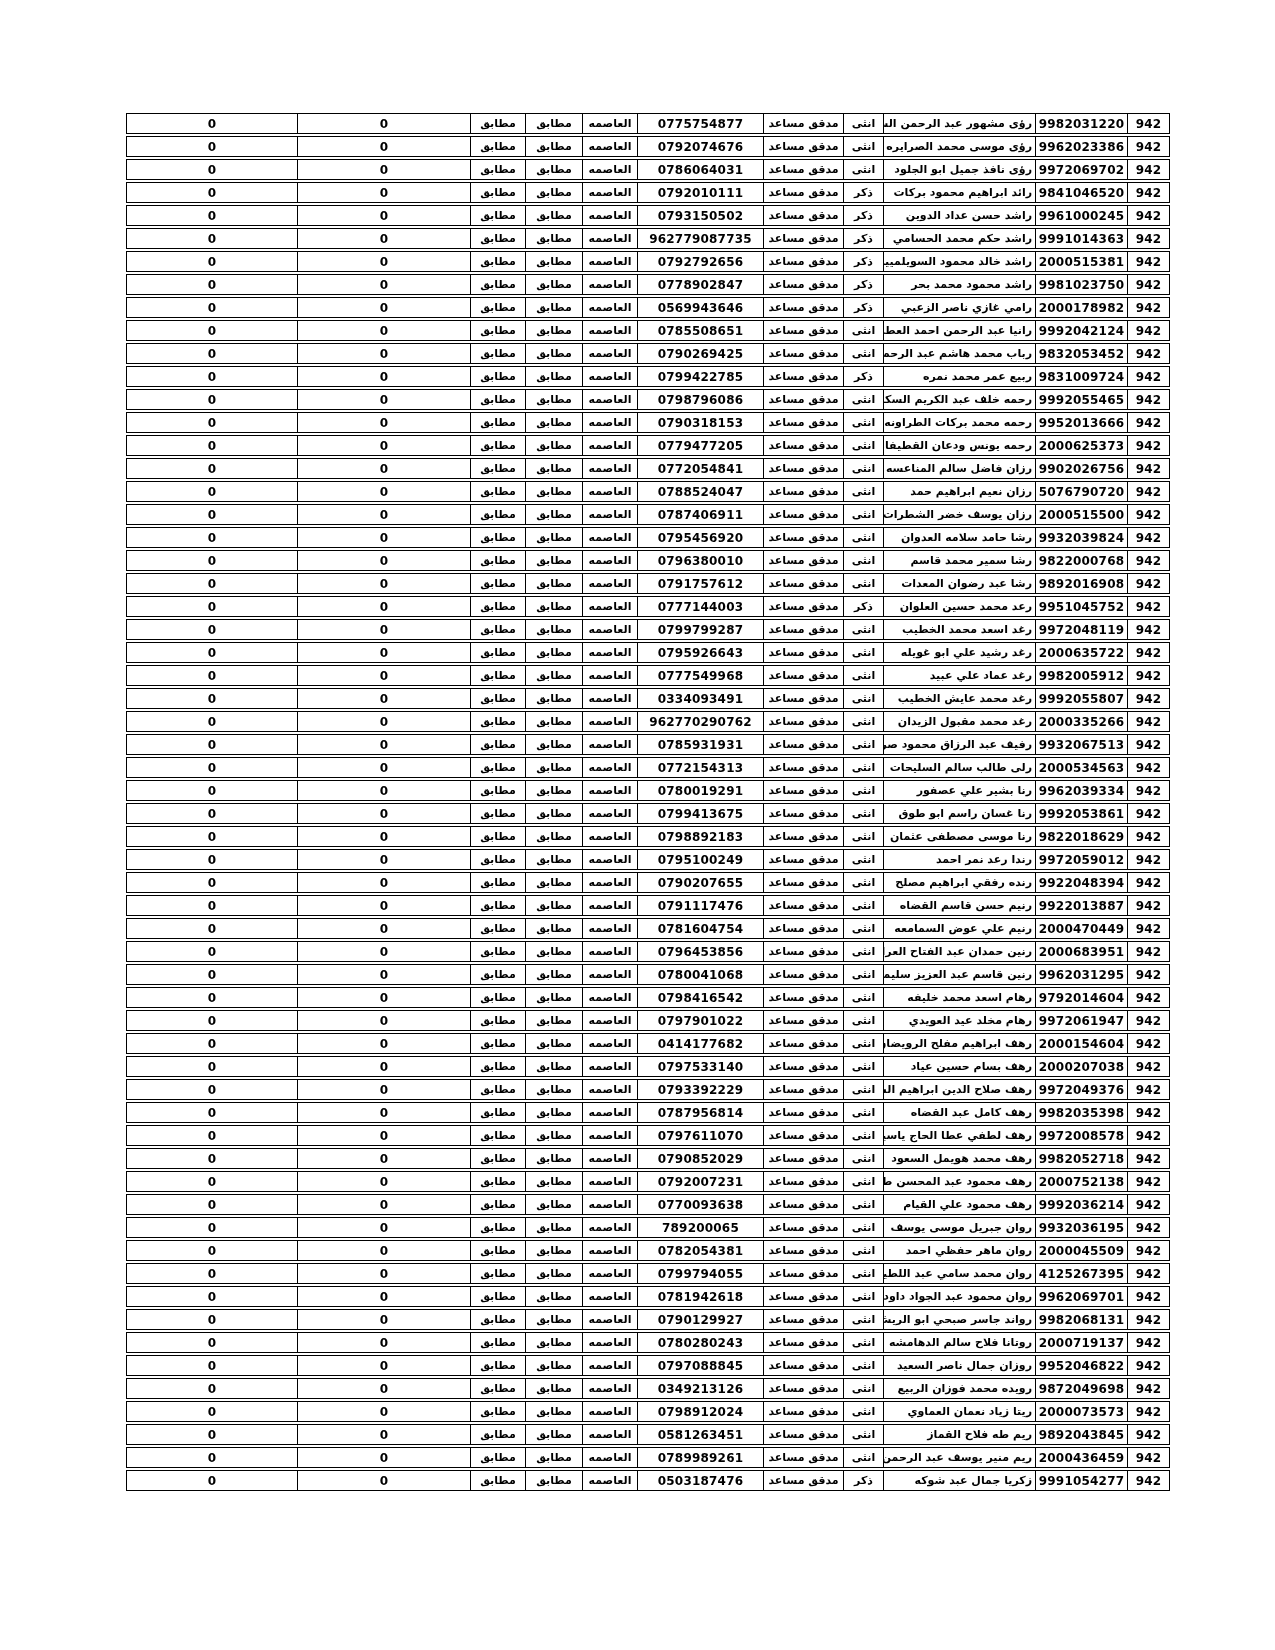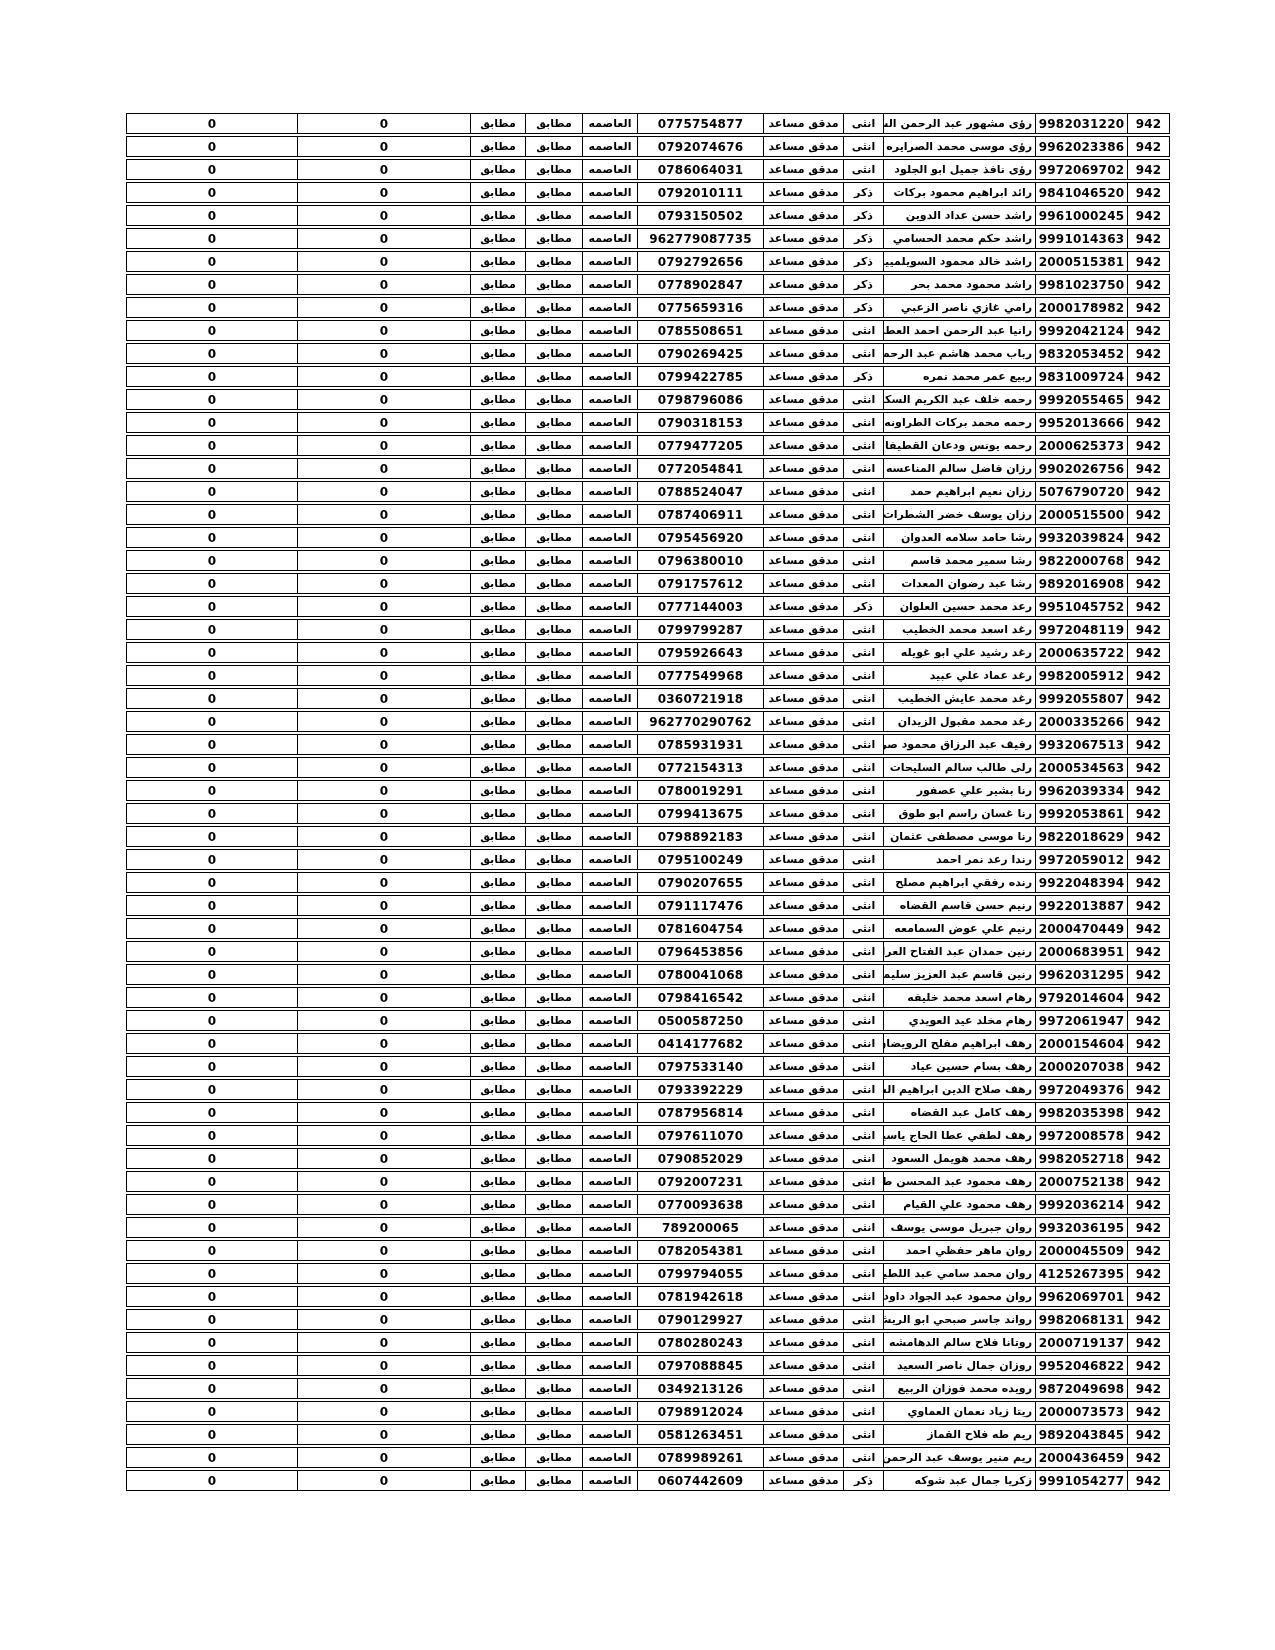--- a/index.html
+++ b/index.html
@@ -180,7 +180,7 @@
     <td class="name-col">رامي غازي ناصر الزعبي</td>
     <td>ذكر</td>
     <td>مدقق مساعد</td>
-    <td class="num">0775659316</td>
+    <td class="num">0569943646</td>
     <td>العاصمه</td>
     <td>مطابق</td>
     <td>مطابق</td>

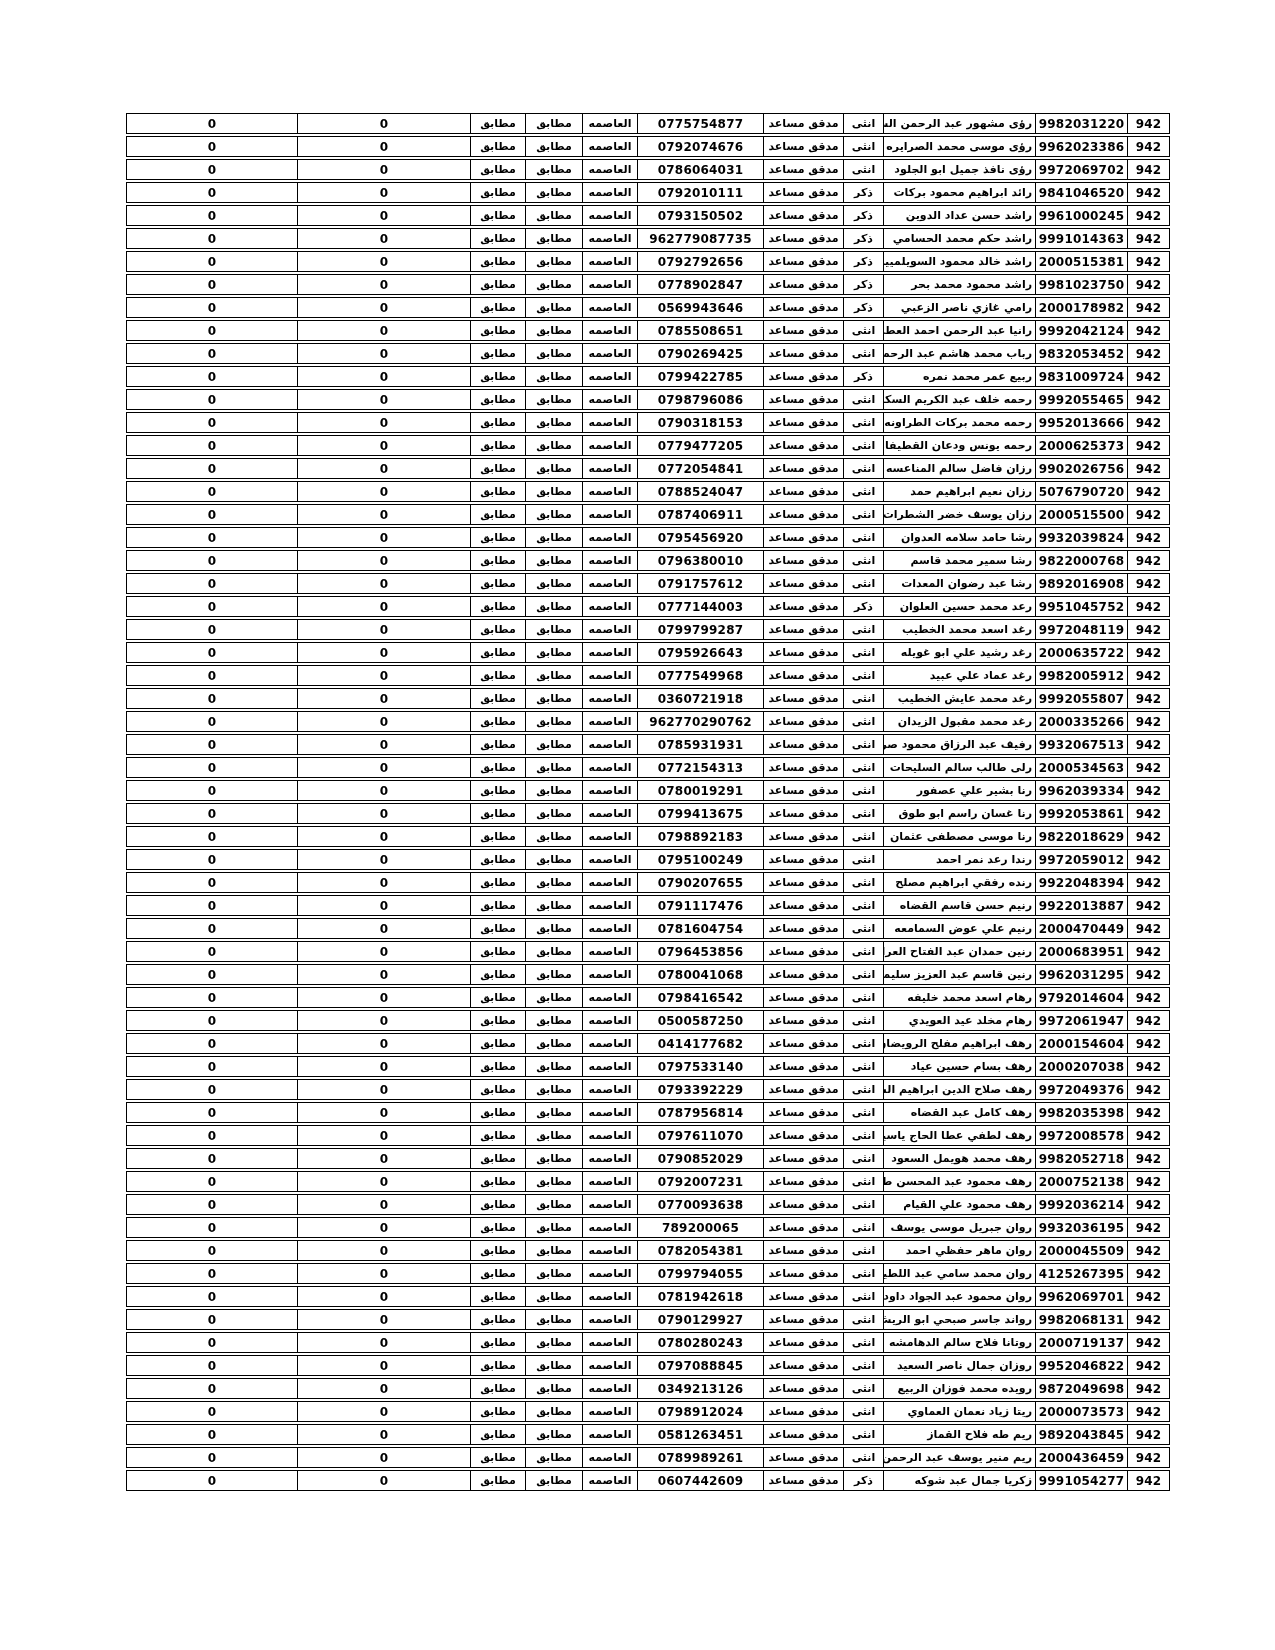--- a/index.html
+++ b/index.html
@@ -401,7 +401,7 @@
     <td class="name-col">رغد محمد عايش الخطيب</td>
     <td>انثى</td>
     <td>مدقق مساعد</td>
-    <td class="num">0360721918</td>
+    <td class="num">0334093491</td>
     <td>العاصمه</td>
     <td>مطابق</td>
     <td>مطابق</td>

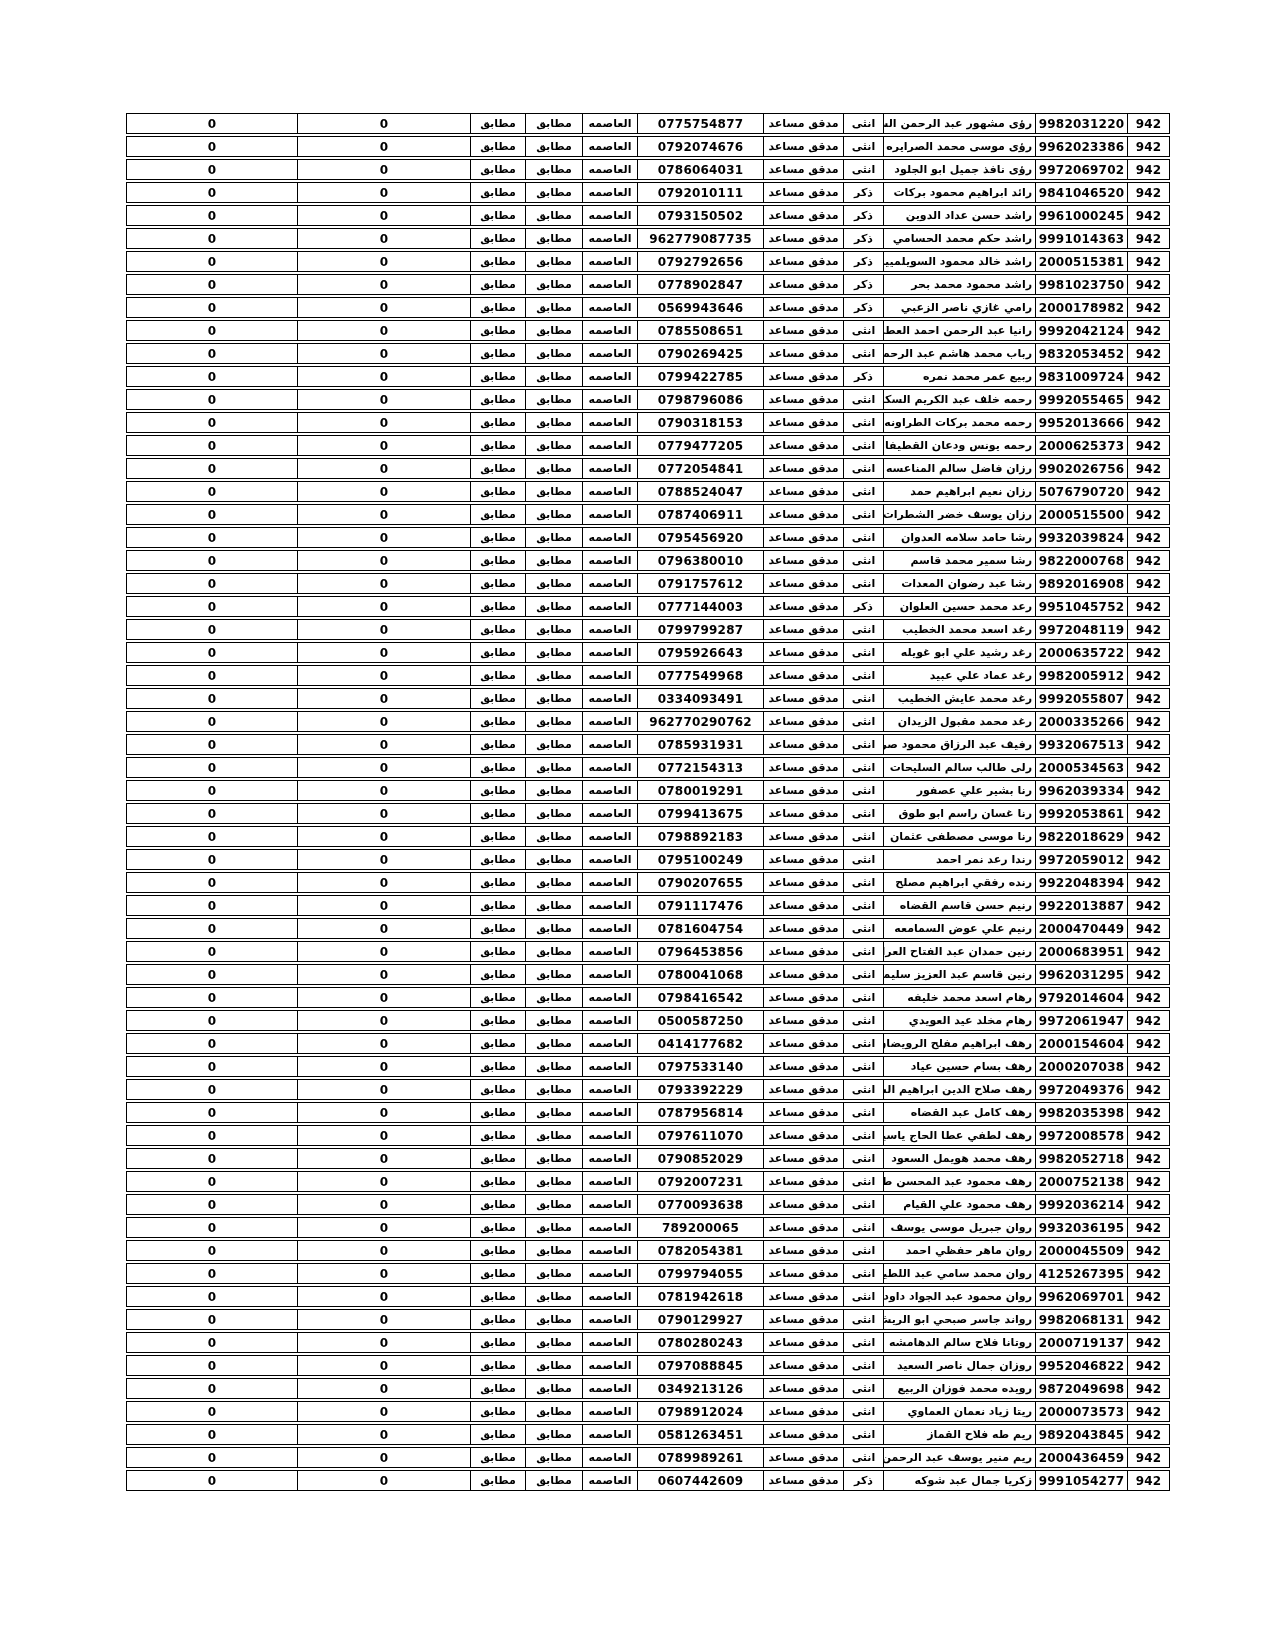--- a/index.html
+++ b/index.html
@@ -583,7 +583,7 @@
     <td class="name-col">رهام مخلد عيد العويدي</td>
     <td>انثى</td>
     <td>مدقق مساعد</td>
-    <td class="num">0500587250</td>
+    <td class="num">0797901022</td>
     <td>العاصمه</td>
     <td>مطابق</td>
     <td>مطابق</td>

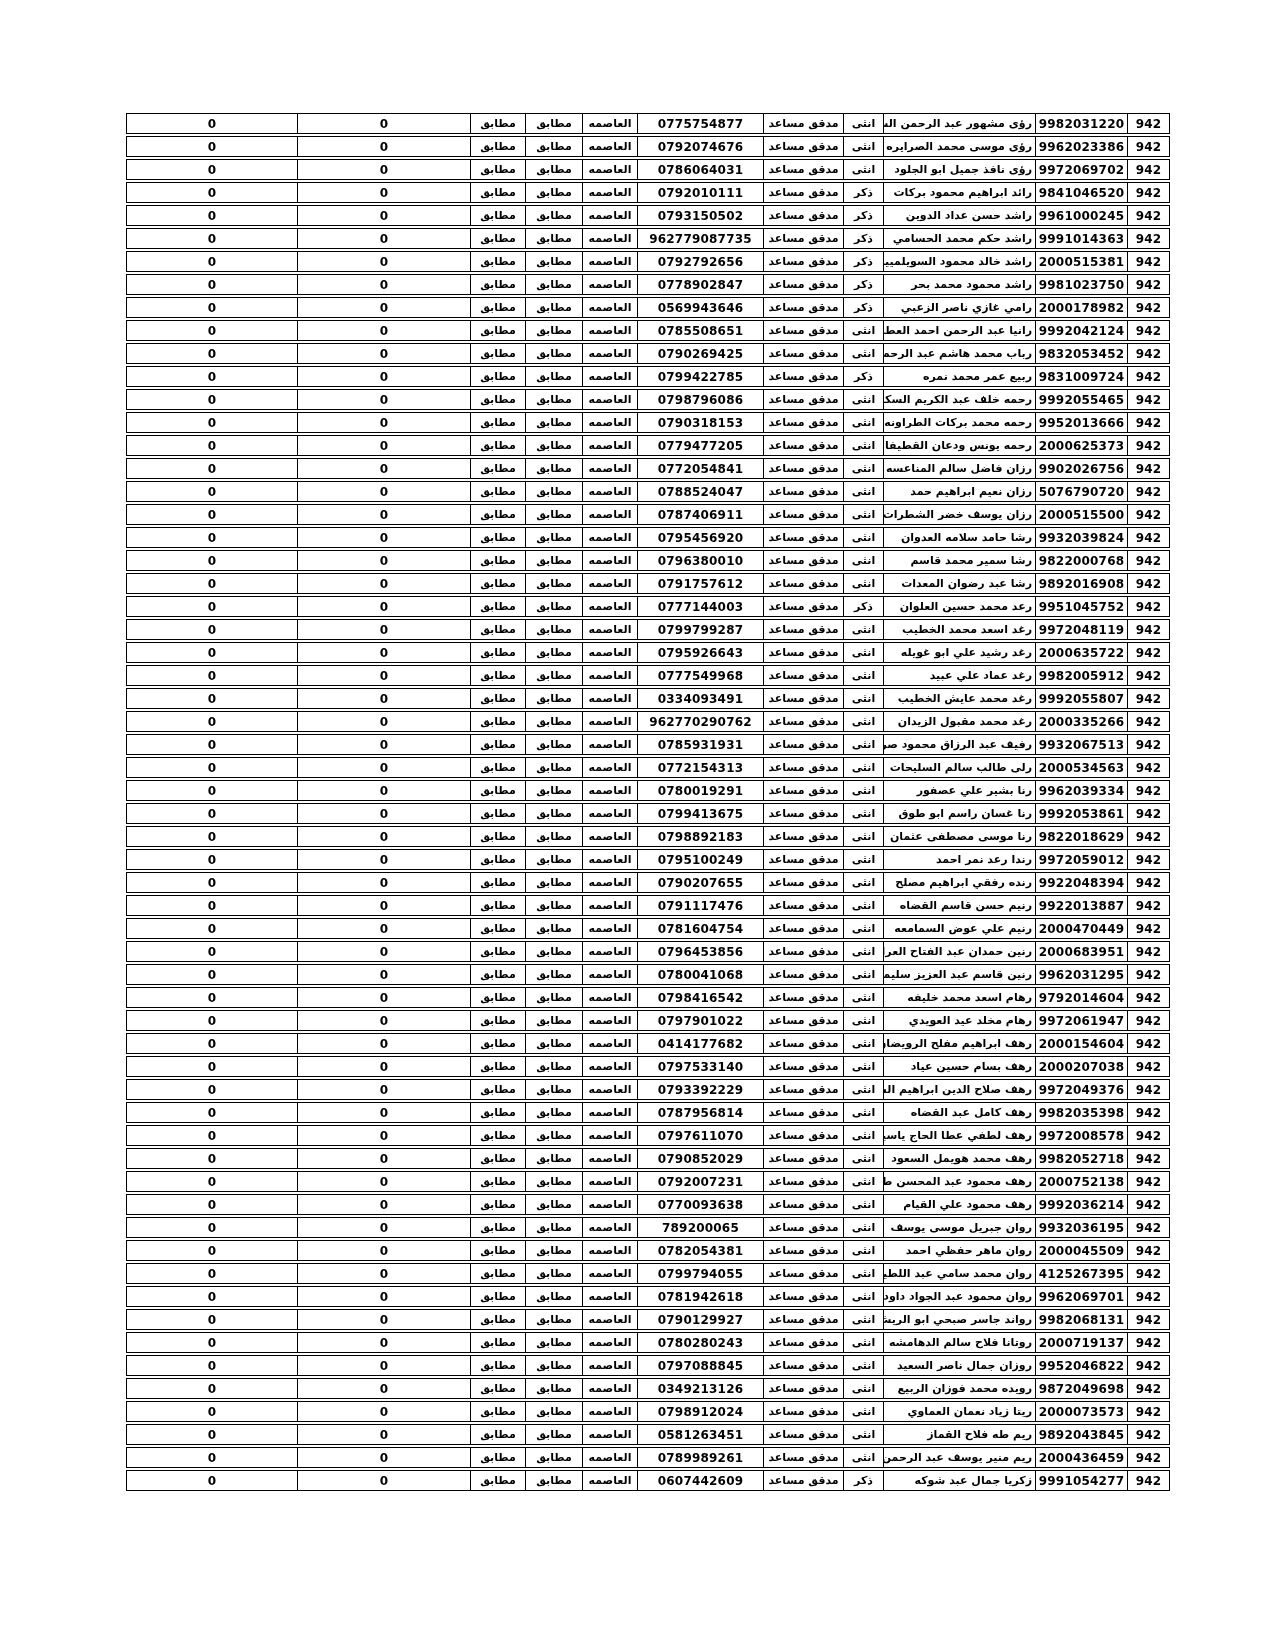--- a/index.html
+++ b/index.html
@@ -843,7 +843,7 @@
     <td class="name-col">زكريا جمال عبد شوكه</td>
     <td>ذكر</td>
     <td>مدقق مساعد</td>
-    <td class="num">0607442609</td>
+    <td class="num">0503187476</td>
     <td>العاصمه</td>
     <td>مطابق</td>
     <td>مطابق</td>

